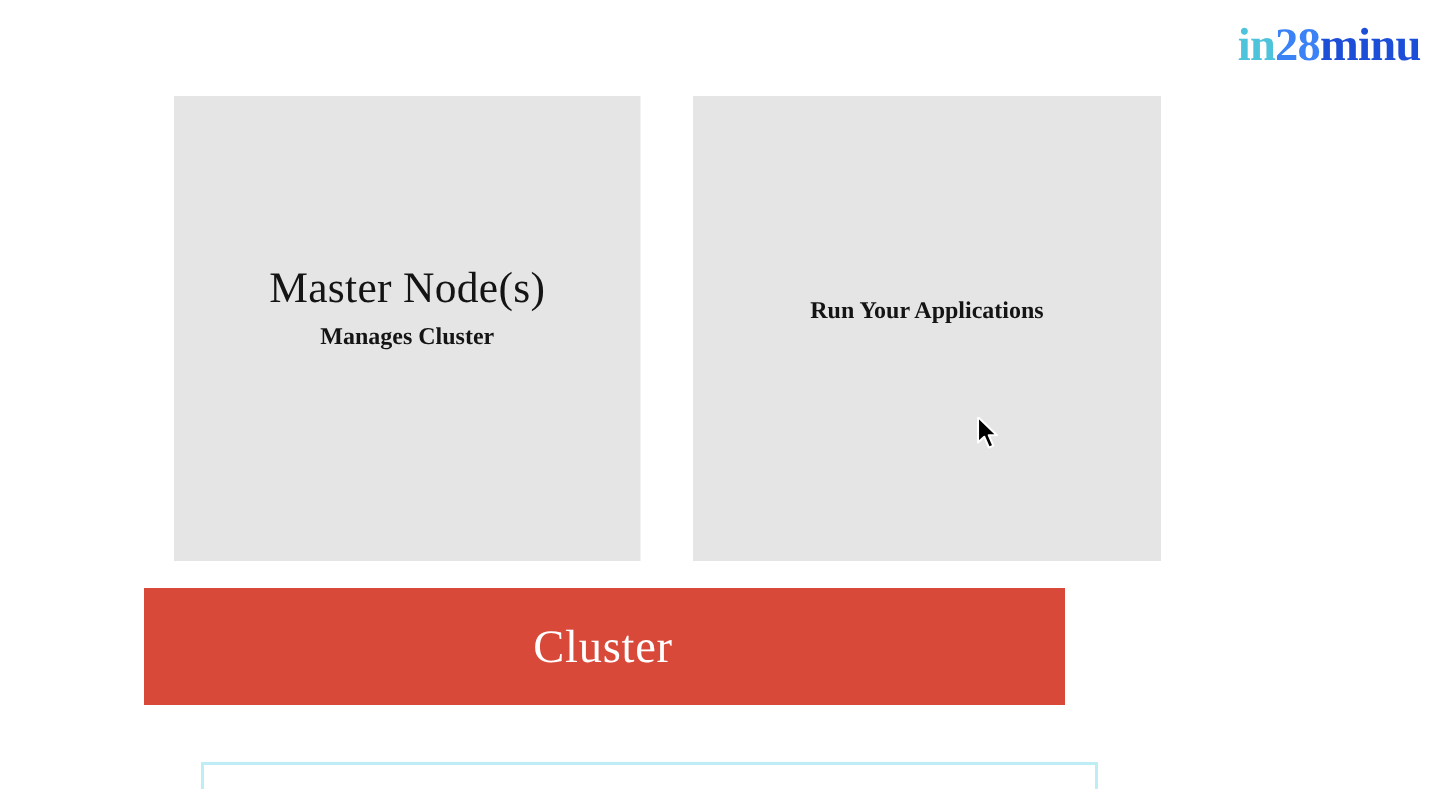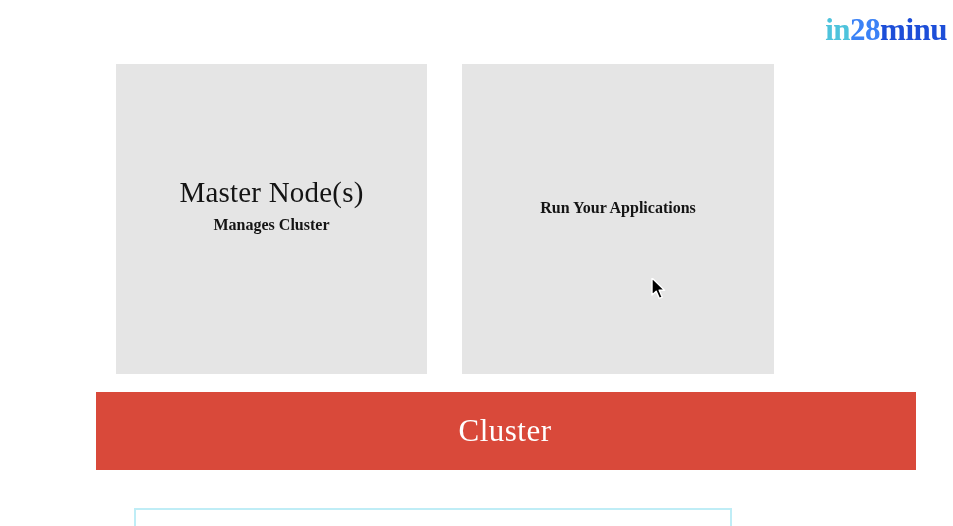--- a/index.html
+++ b/index.html
@@ -84,7 +84,7 @@
     position: absolute;
     left: 96px;
     top: 392px;
-    width: 820px;
+    width: 614px;
     height: 78px;
     background: #D9493A;
     display: flex;

